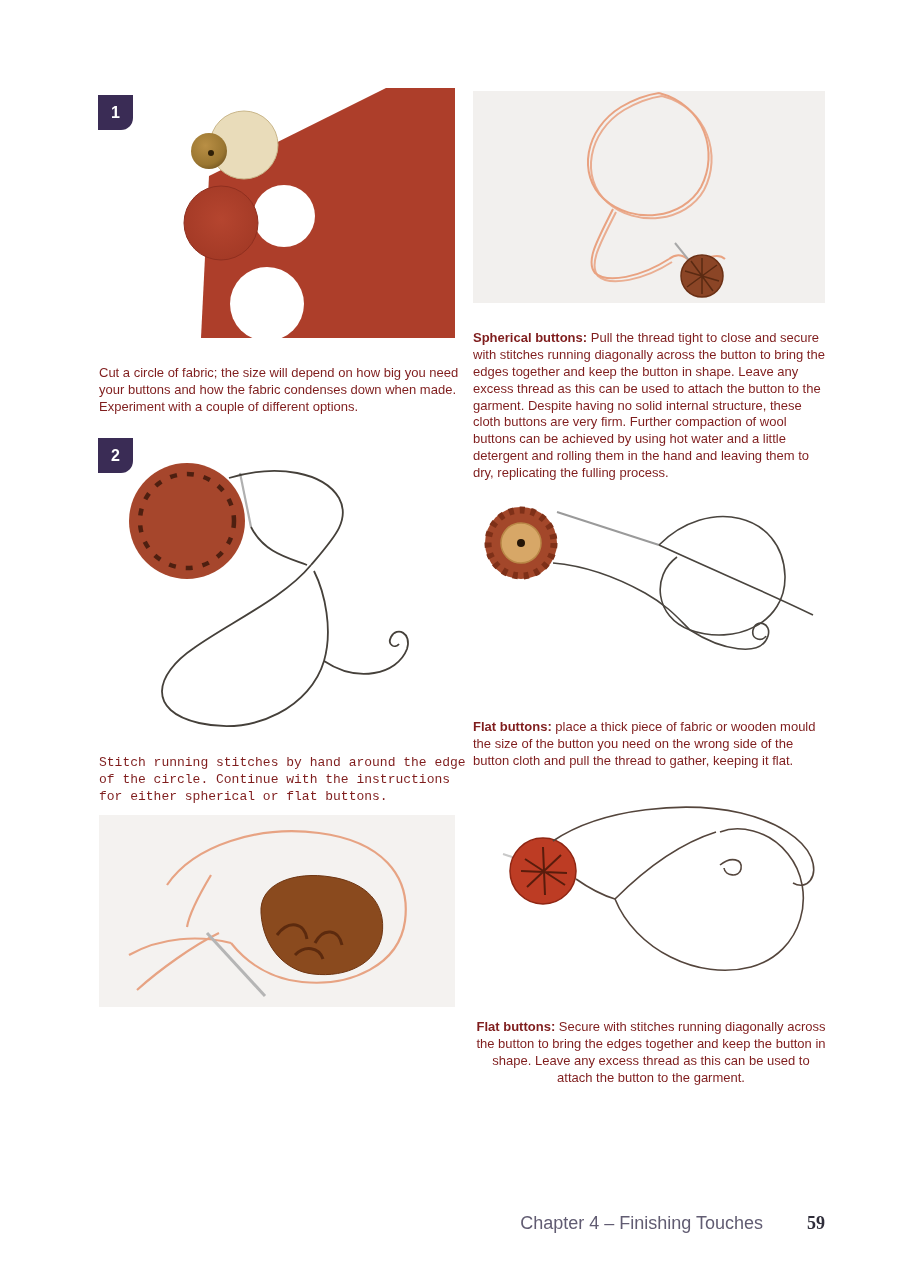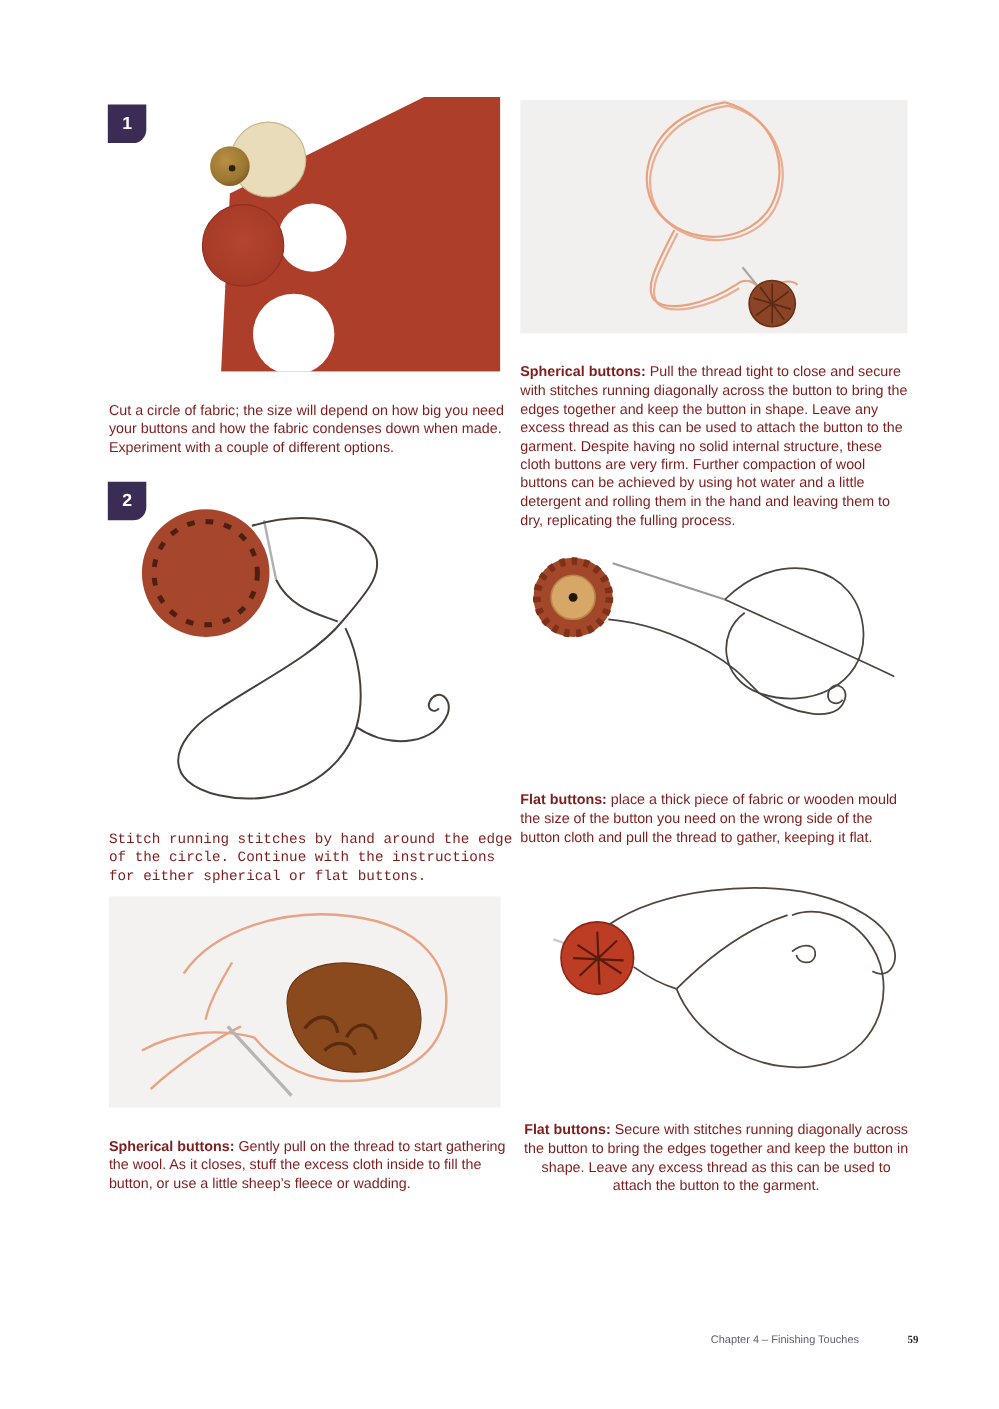--- a/index.html
+++ b/index.html
@@ -156,9 +156,6 @@
     </svg>
   </div>
 
-  <p class="caption col-left" style="top:1021px;">
-    <span class="lead">Spherical buttons:</span><span> Gently pull on the thread to start gathering the wool. As it closes, stuff the excess cloth inside to fill the button, or use a little sheep’s fleece or wadding.</span>
-  </p>
 
   <div class="figure" style="left:473px;top:799px;width:352px;height:194px;">
     <svg width="352" height="194" viewBox="0 0 352 194">

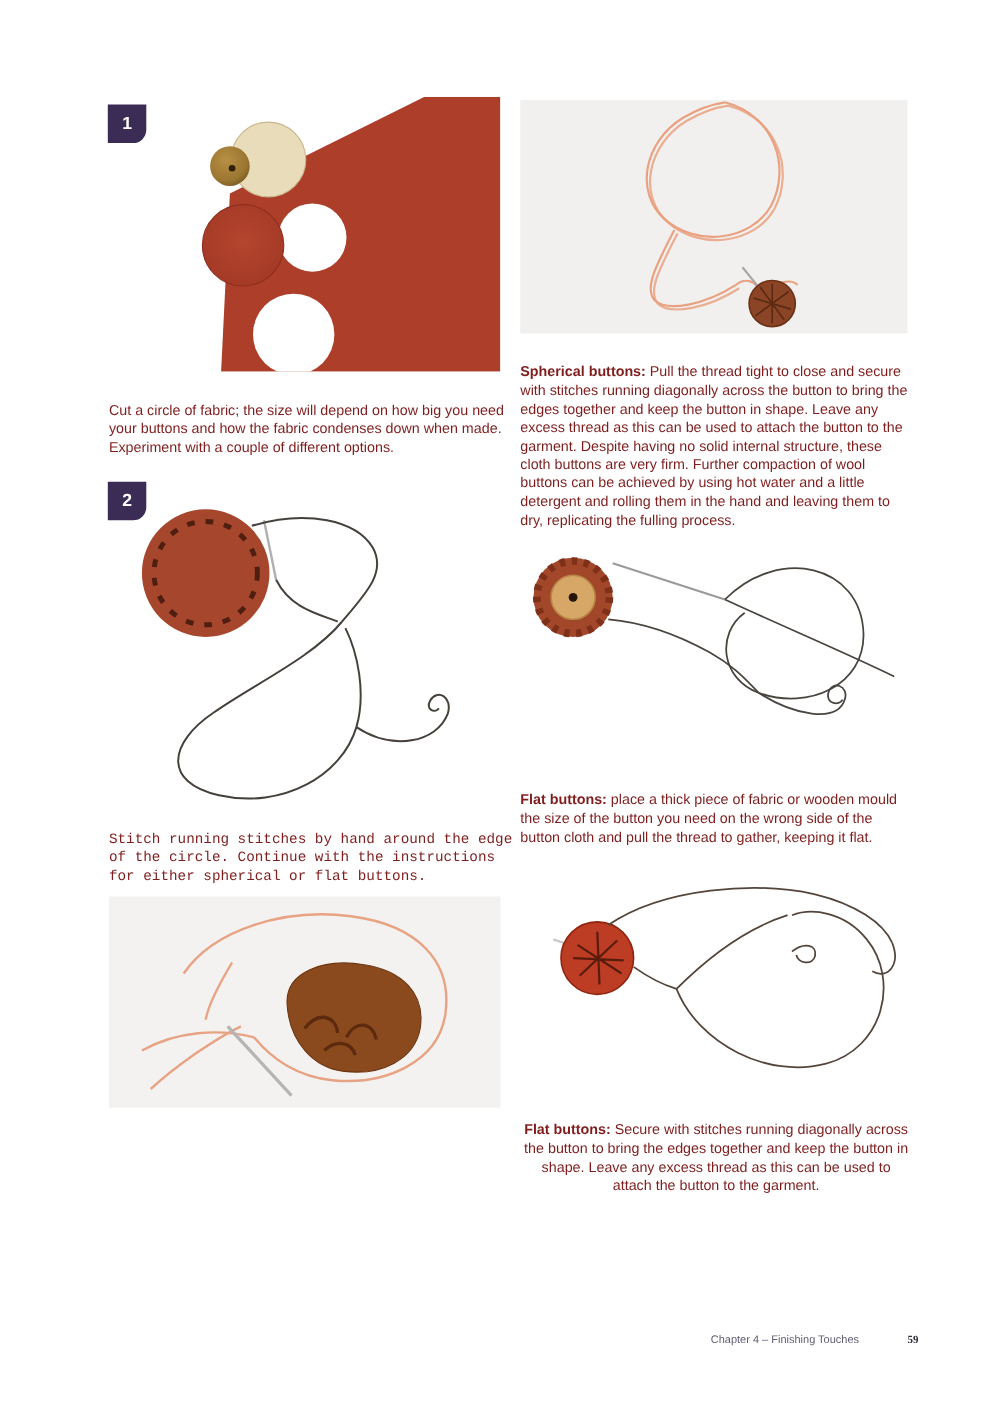--- a/index.html
+++ b/index.html
@@ -31,9 +31,9 @@
   .col-right{left:473px;width:356px;}
 
   .footer{
-    position:absolute;top:1213px;left:483px;width:352px;
+    position:absolute;top:1213px;left:473px;width:352px;
     display:flex;justify-content:flex-end;align-items:flex-start;gap:44px;
-    font-size:10px;
+    font-size:18px;
   }
   .footer .chapter{color:var(--footer_text,#615c72);}
   .footer .pagenum{color:var(--page_number_color,#2f2d3a);font-weight:700;font-family:Liberation Serif, serif;}

